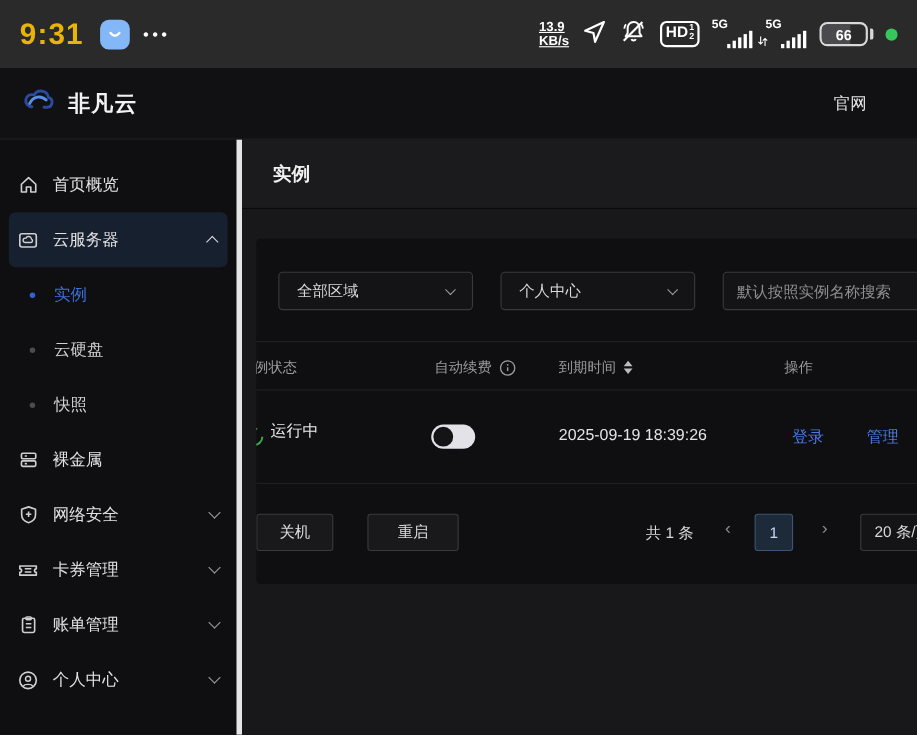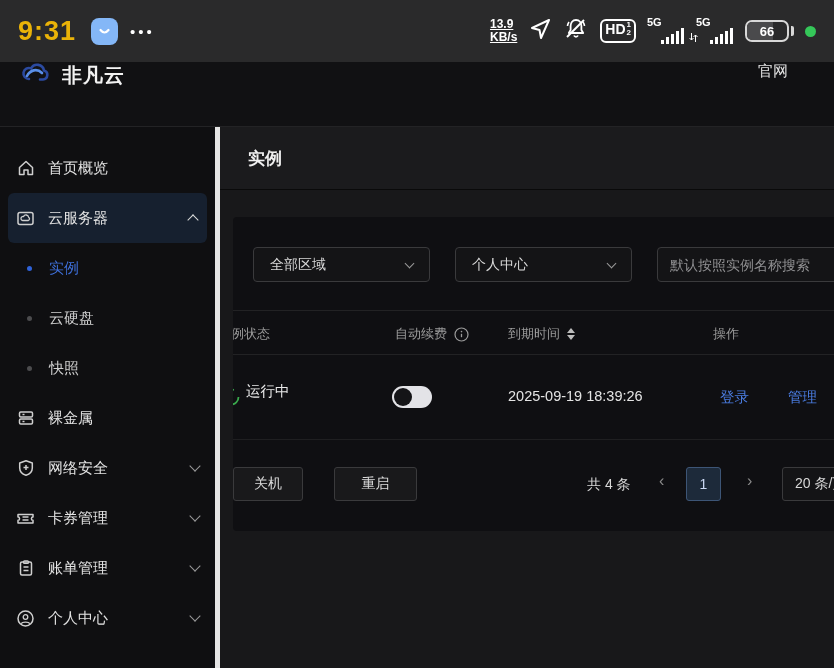--- a/index.html
+++ b/index.html
@@ -34,7 +34,7 @@
 
   
   .header { position:absolute; left:0; top:62px; width:834px; height:65px;
-    background:#111113; border-bottom:1px solid #232325; display:flex; padding:0 20px; }
+    background:#111113; border-bottom:1px solid #232325; display:flex; align-items:center; padding:0 20px; }
   .brand { color:#f2f2f2; font-size:20px; font-weight:bold; margin-left:10px; letter-spacing:1px; }
   .official { margin-left:auto; margin-right:26px; color:#e4e4e4; font-size:15px; }
 

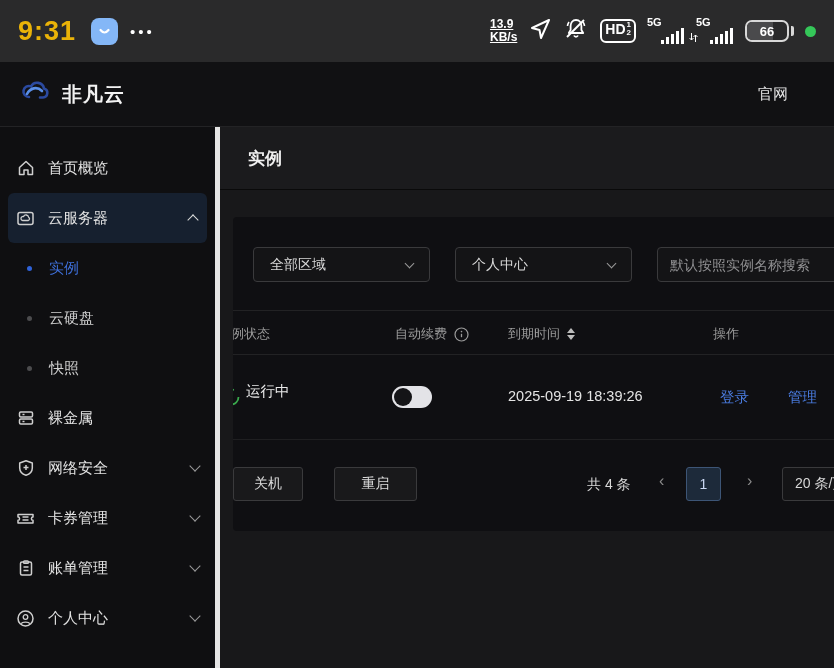--- a/index.html
+++ b/index.html
@@ -354,7 +354,7 @@
     <div class="tfoot">
       <span class="btn btn-off">关机</span>
       <span class="btn btn-restart">重启</span>
-      <span class="total">共 4 条</span>
+      <span class="total">共 1 条</span>
       <span class="pg-arrow pg-prev">‹</span>
       <span class="pg-cur">1</span>
       <span class="pg-arrow pg-next">›</span>

